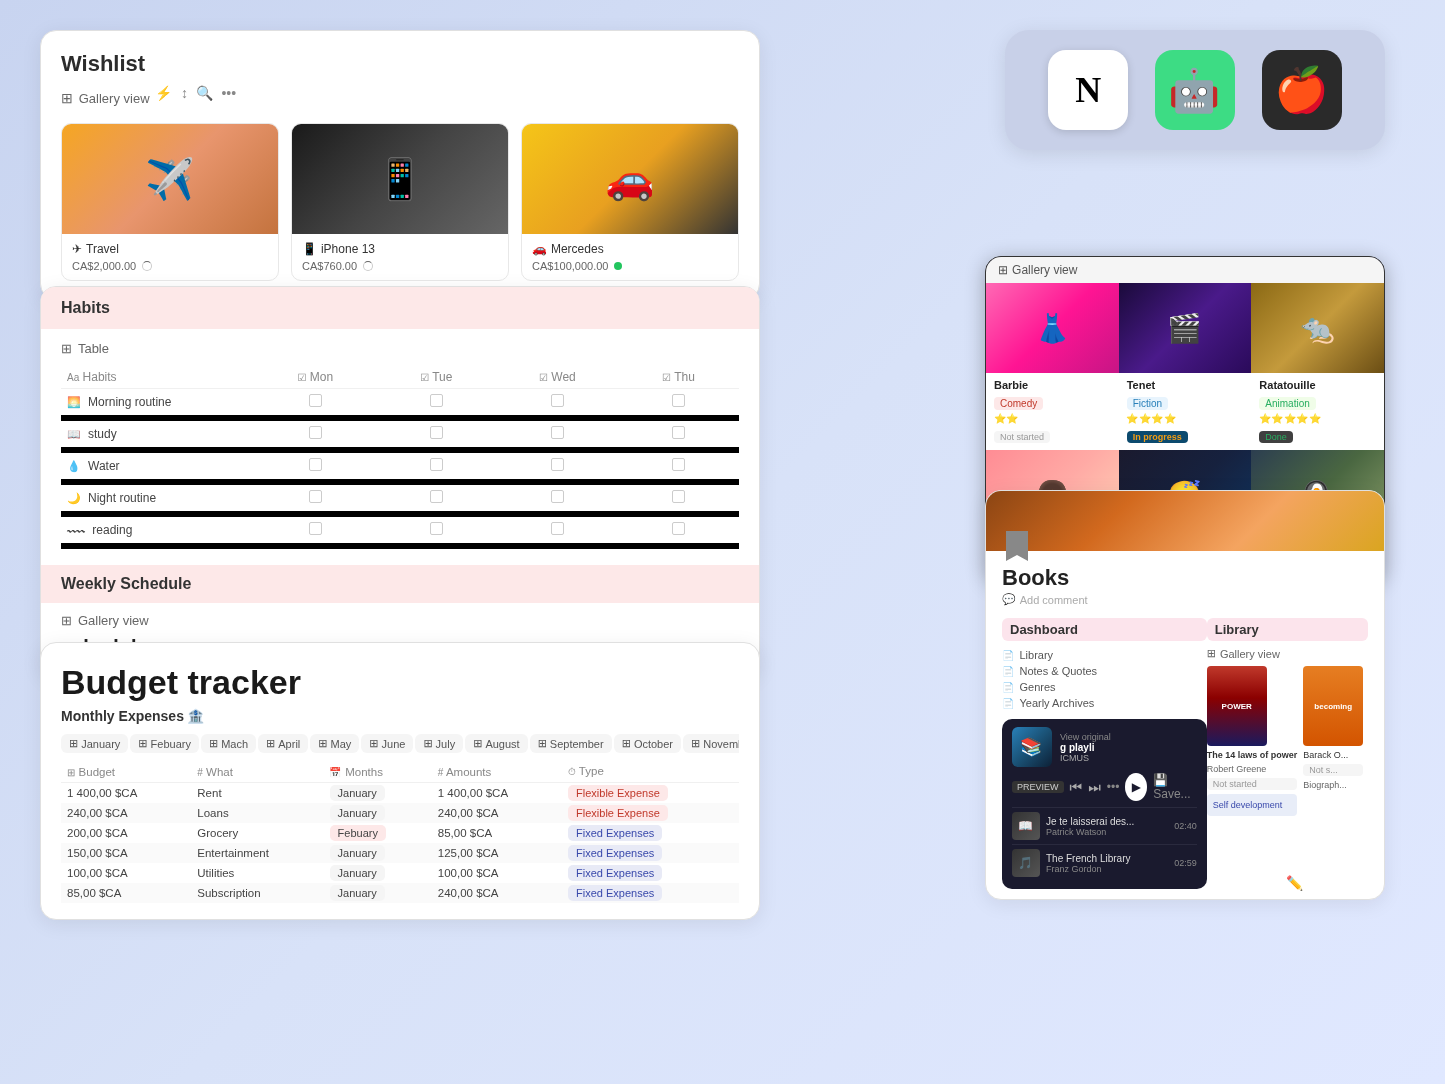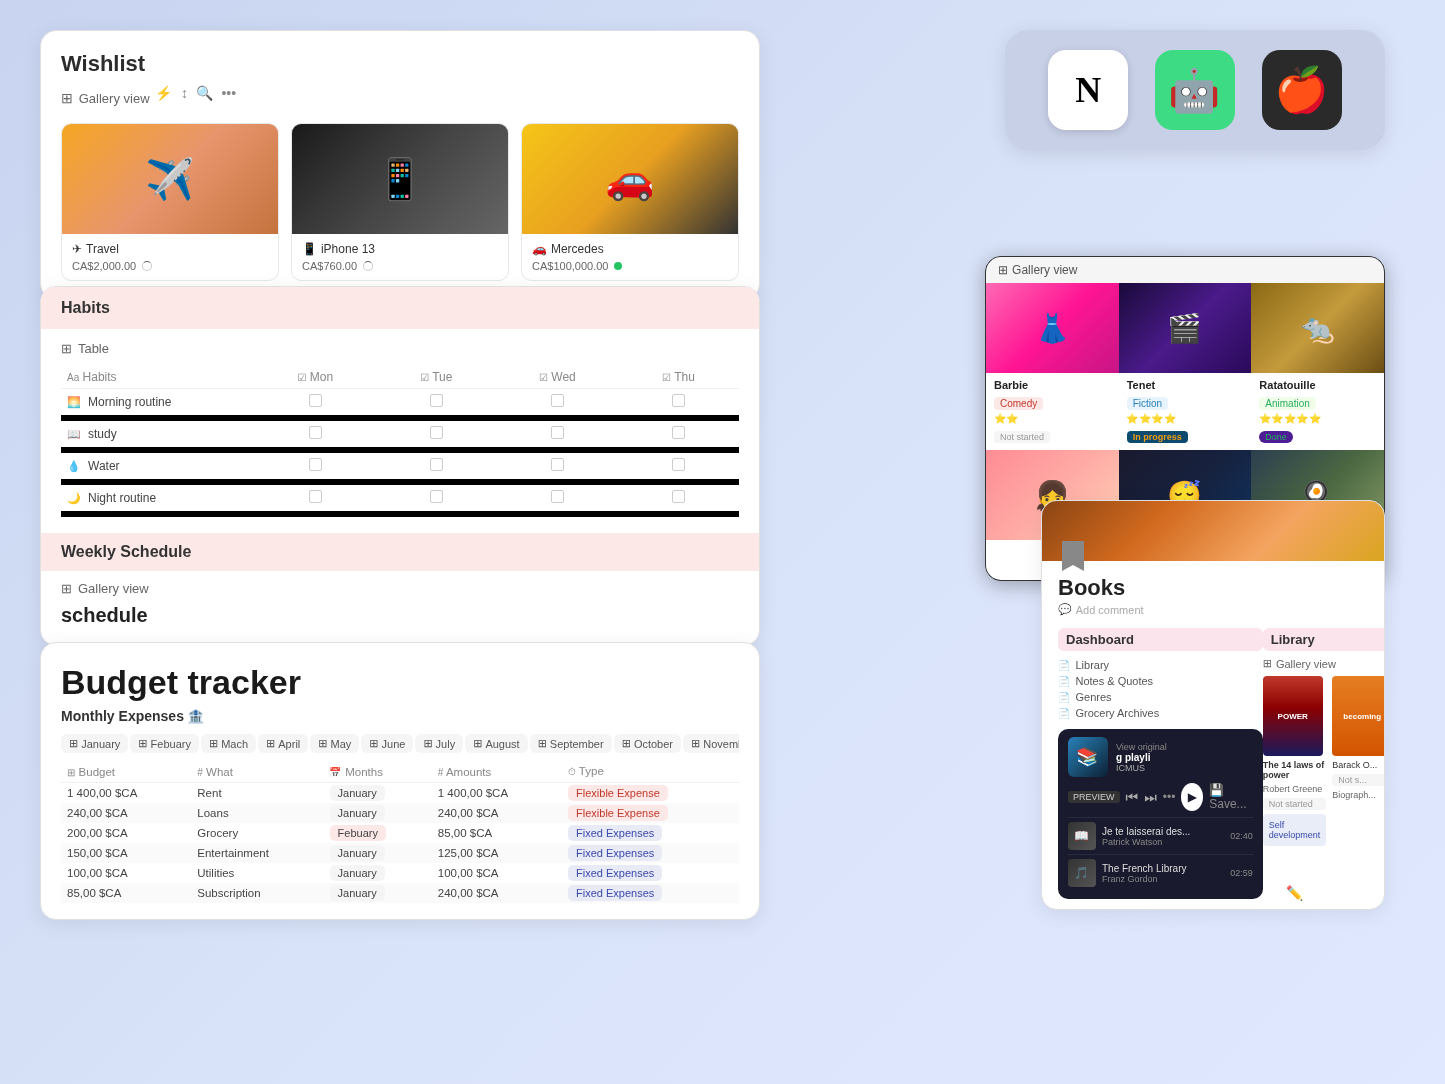--- a/index.html
+++ b/index.html
@@ -254,7 +254,7 @@
     }
     .not-started { background: #f5f5f5; color: #999; }
     .in-progress { background: #0c4a6e; color: #f39c12; font-weight: bold; }
-    .done { background: #4c1d95; color: #27ae60; border-radius: 6px; }
+    .done { background: #404040; color: #27ae60; }
 
     
     .books-panel {

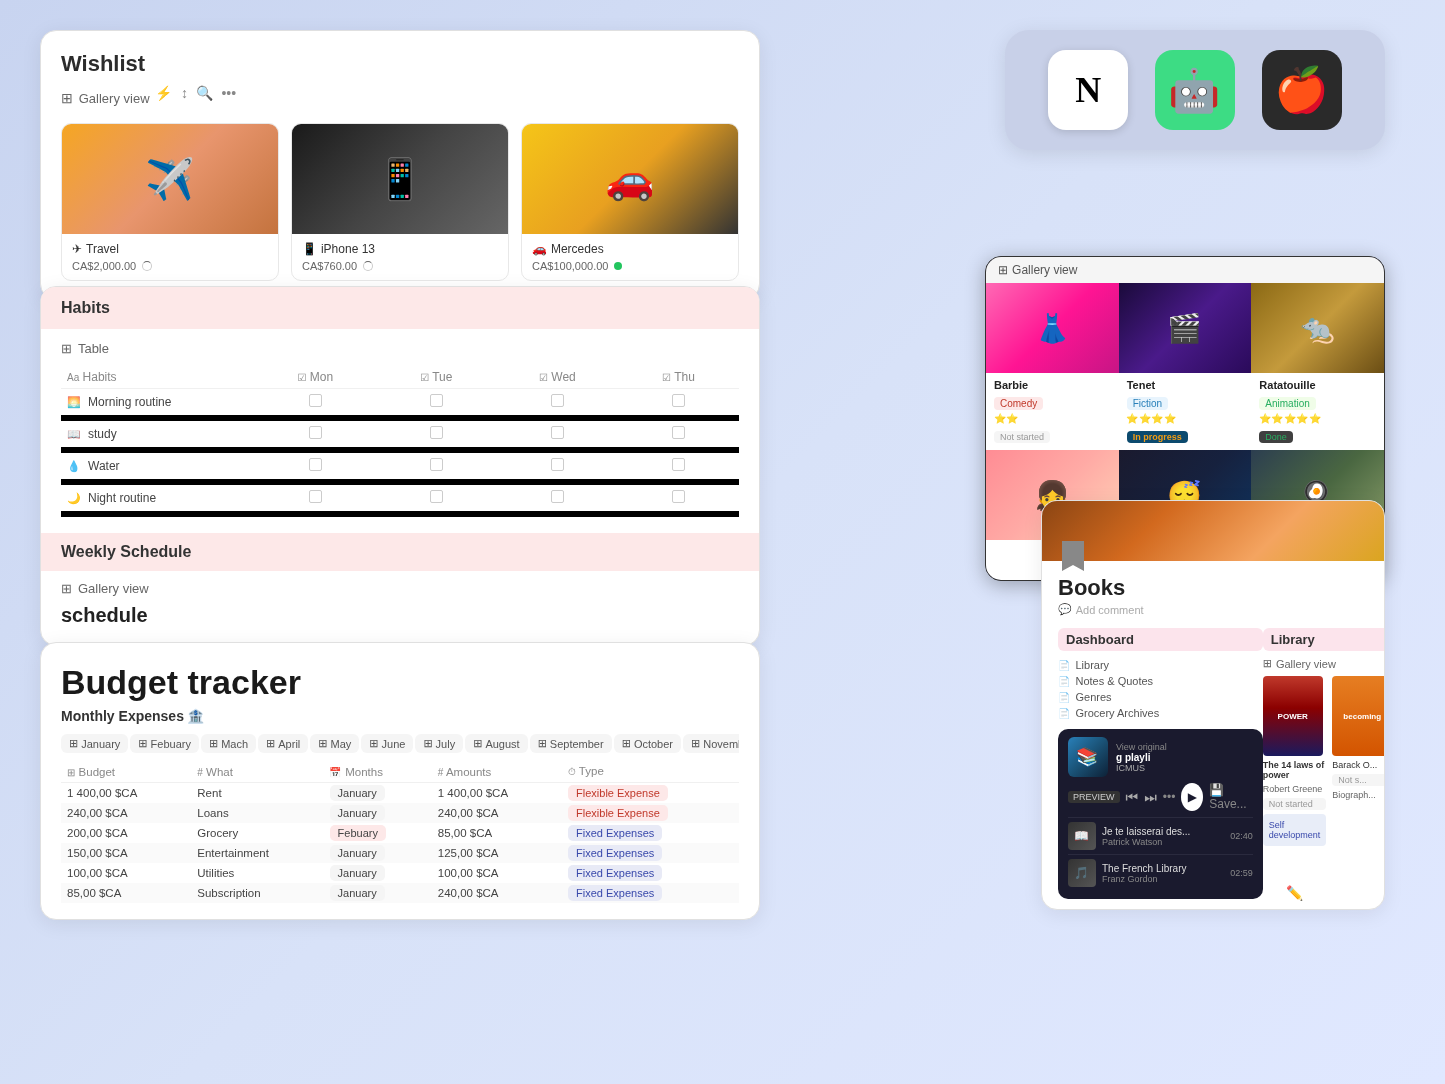--- a/index.html
+++ b/index.html
@@ -480,6 +480,13 @@
       </tr>
       <tr>
         <td><span class="habit-icon">🌙</span> Night routine</td>
+        <td style="text-align:center"><span class="habit-checkbox"></span></td>
+        <td style="text-align:center"><span class="habit-checkbox"></span></td>
+        <td style="text-align:center"><span class="habit-checkbox"></span></td>
+        <td style="text-align:center"><span class="habit-checkbox"></span></td>
+      </tr>
+      <tr>
+        <td><span class="habit-icon" style="font-size:9px">〰〰</span> reading</td>
         <td style="text-align:center"><span class="habit-checkbox"></span></td>
         <td style="text-align:center"><span class="habit-checkbox"></span></td>
         <td style="text-align:center"><span class="habit-checkbox"></span></td>

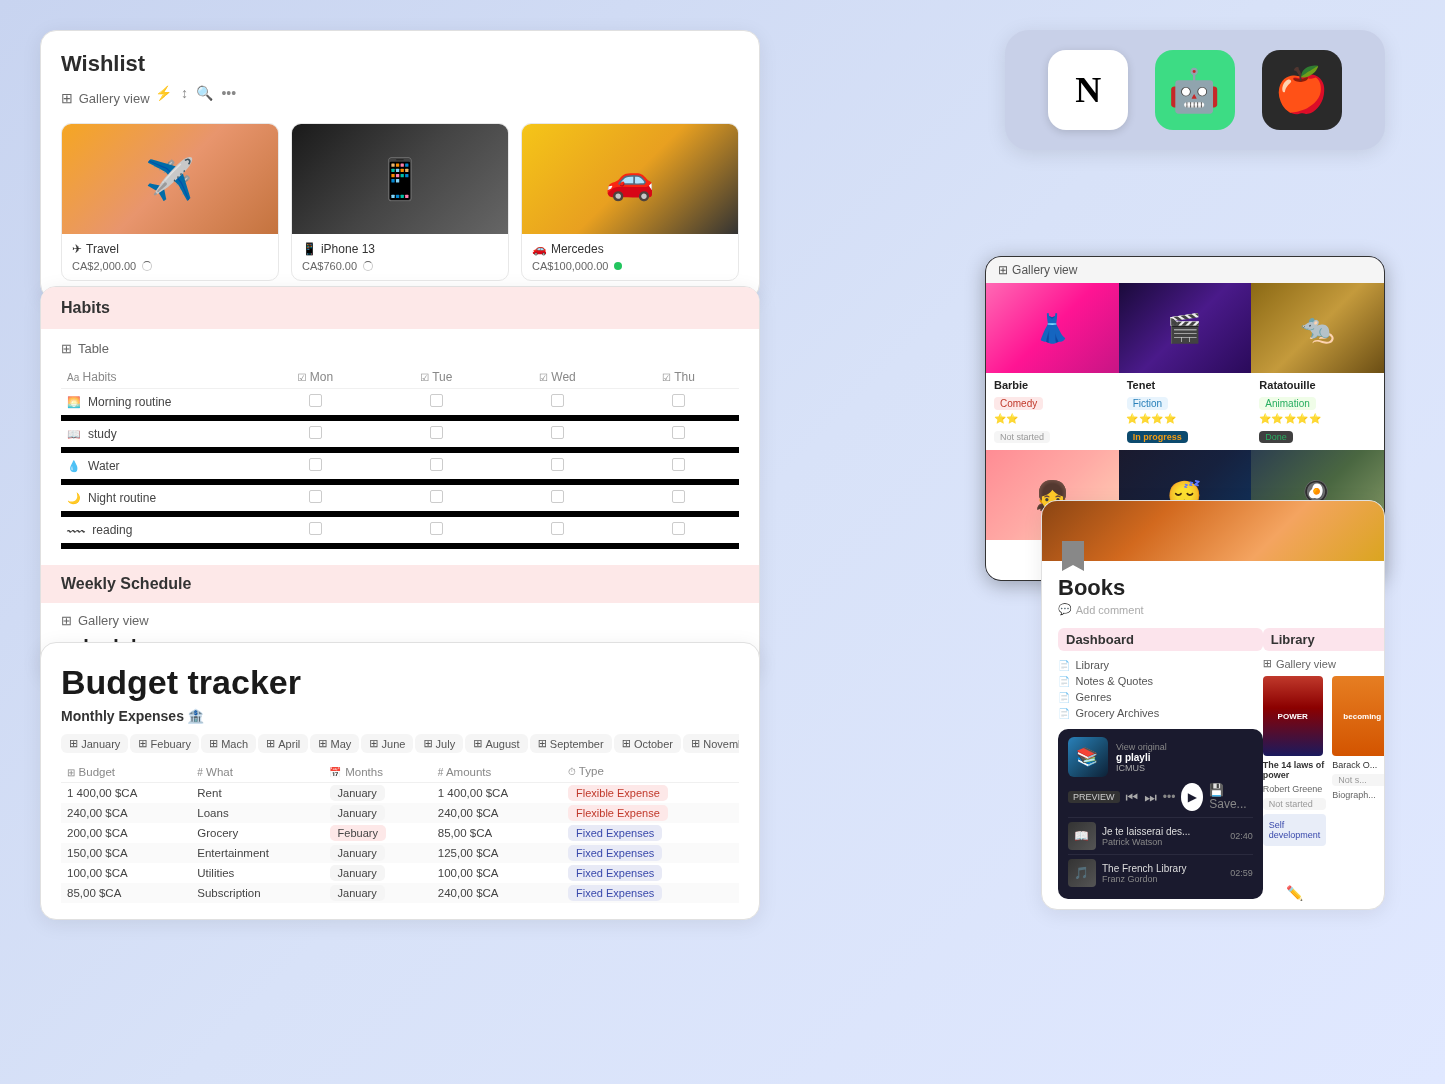--- a/index.html
+++ b/index.html
@@ -259,8 +259,8 @@
     
     .books-panel {
       position: absolute;
-      top: 500px; right: 60px;
-      width: 344px;
+      top: 490px; right: 60px;
+      width: 400px;
       background: #fff;
       border-radius: 16px;
       border: 1.5px solid #e0e0e0;

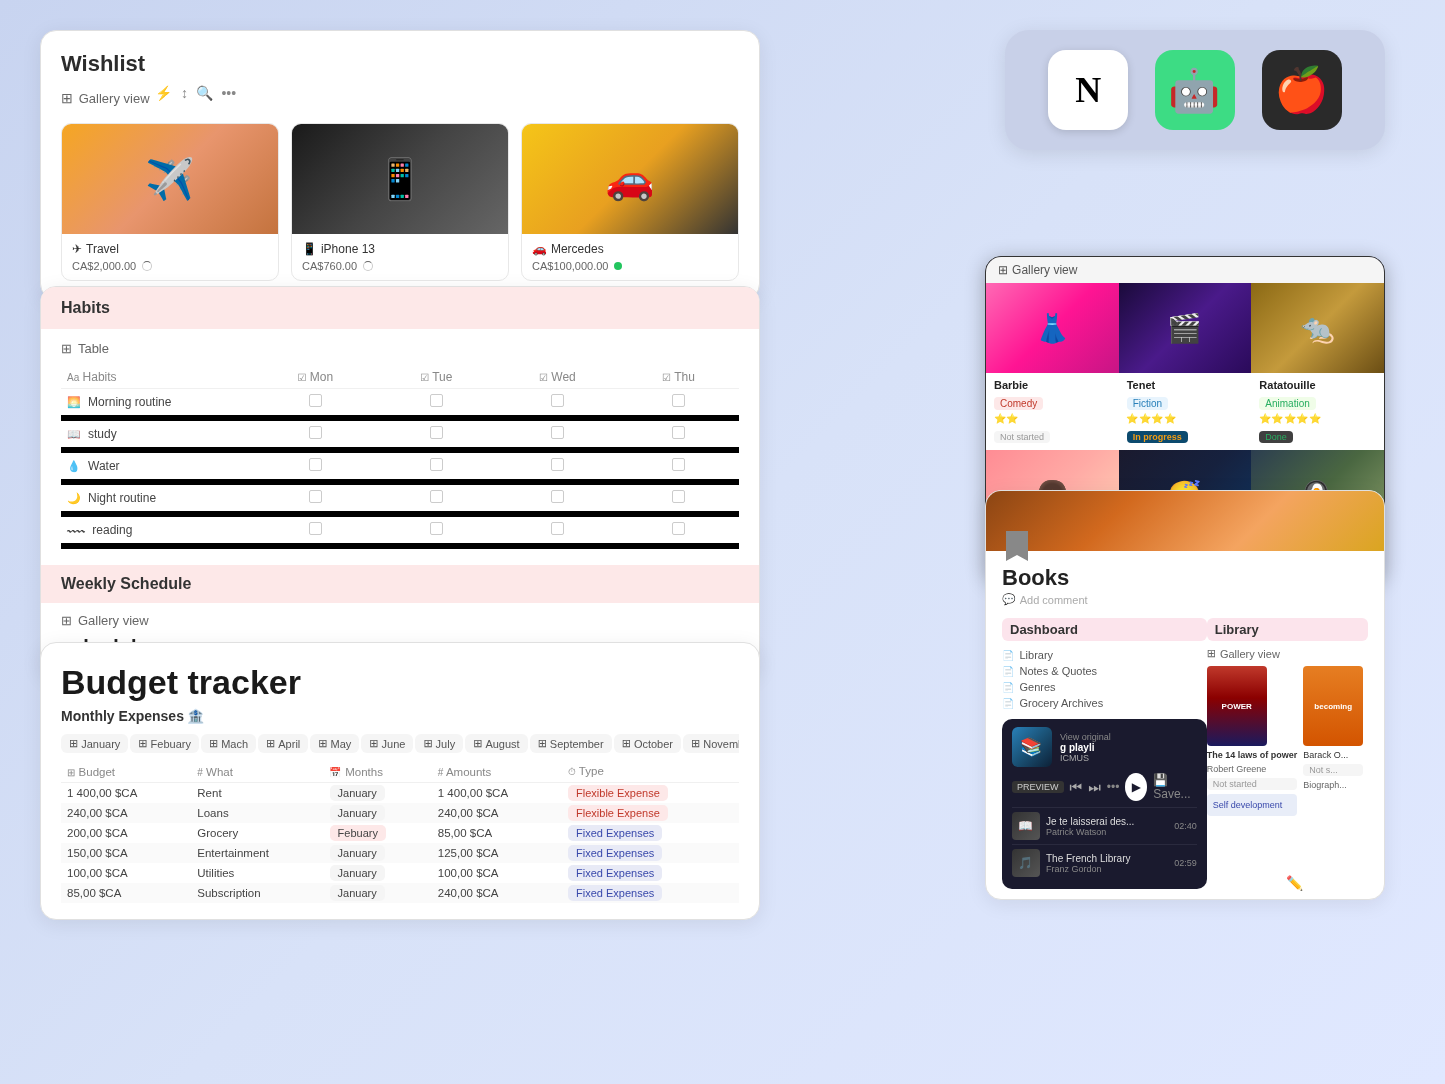--- a/index.html
+++ b/index.html
@@ -702,7 +702,7 @@
         </div>
         <div class="sidebar-link">
           <span class="doc-icon">📄</span>
-          <span>Grocery Archives</span>
+          <span>Yearly Archives</span>
         </div>
 
         <div class="music-player">

